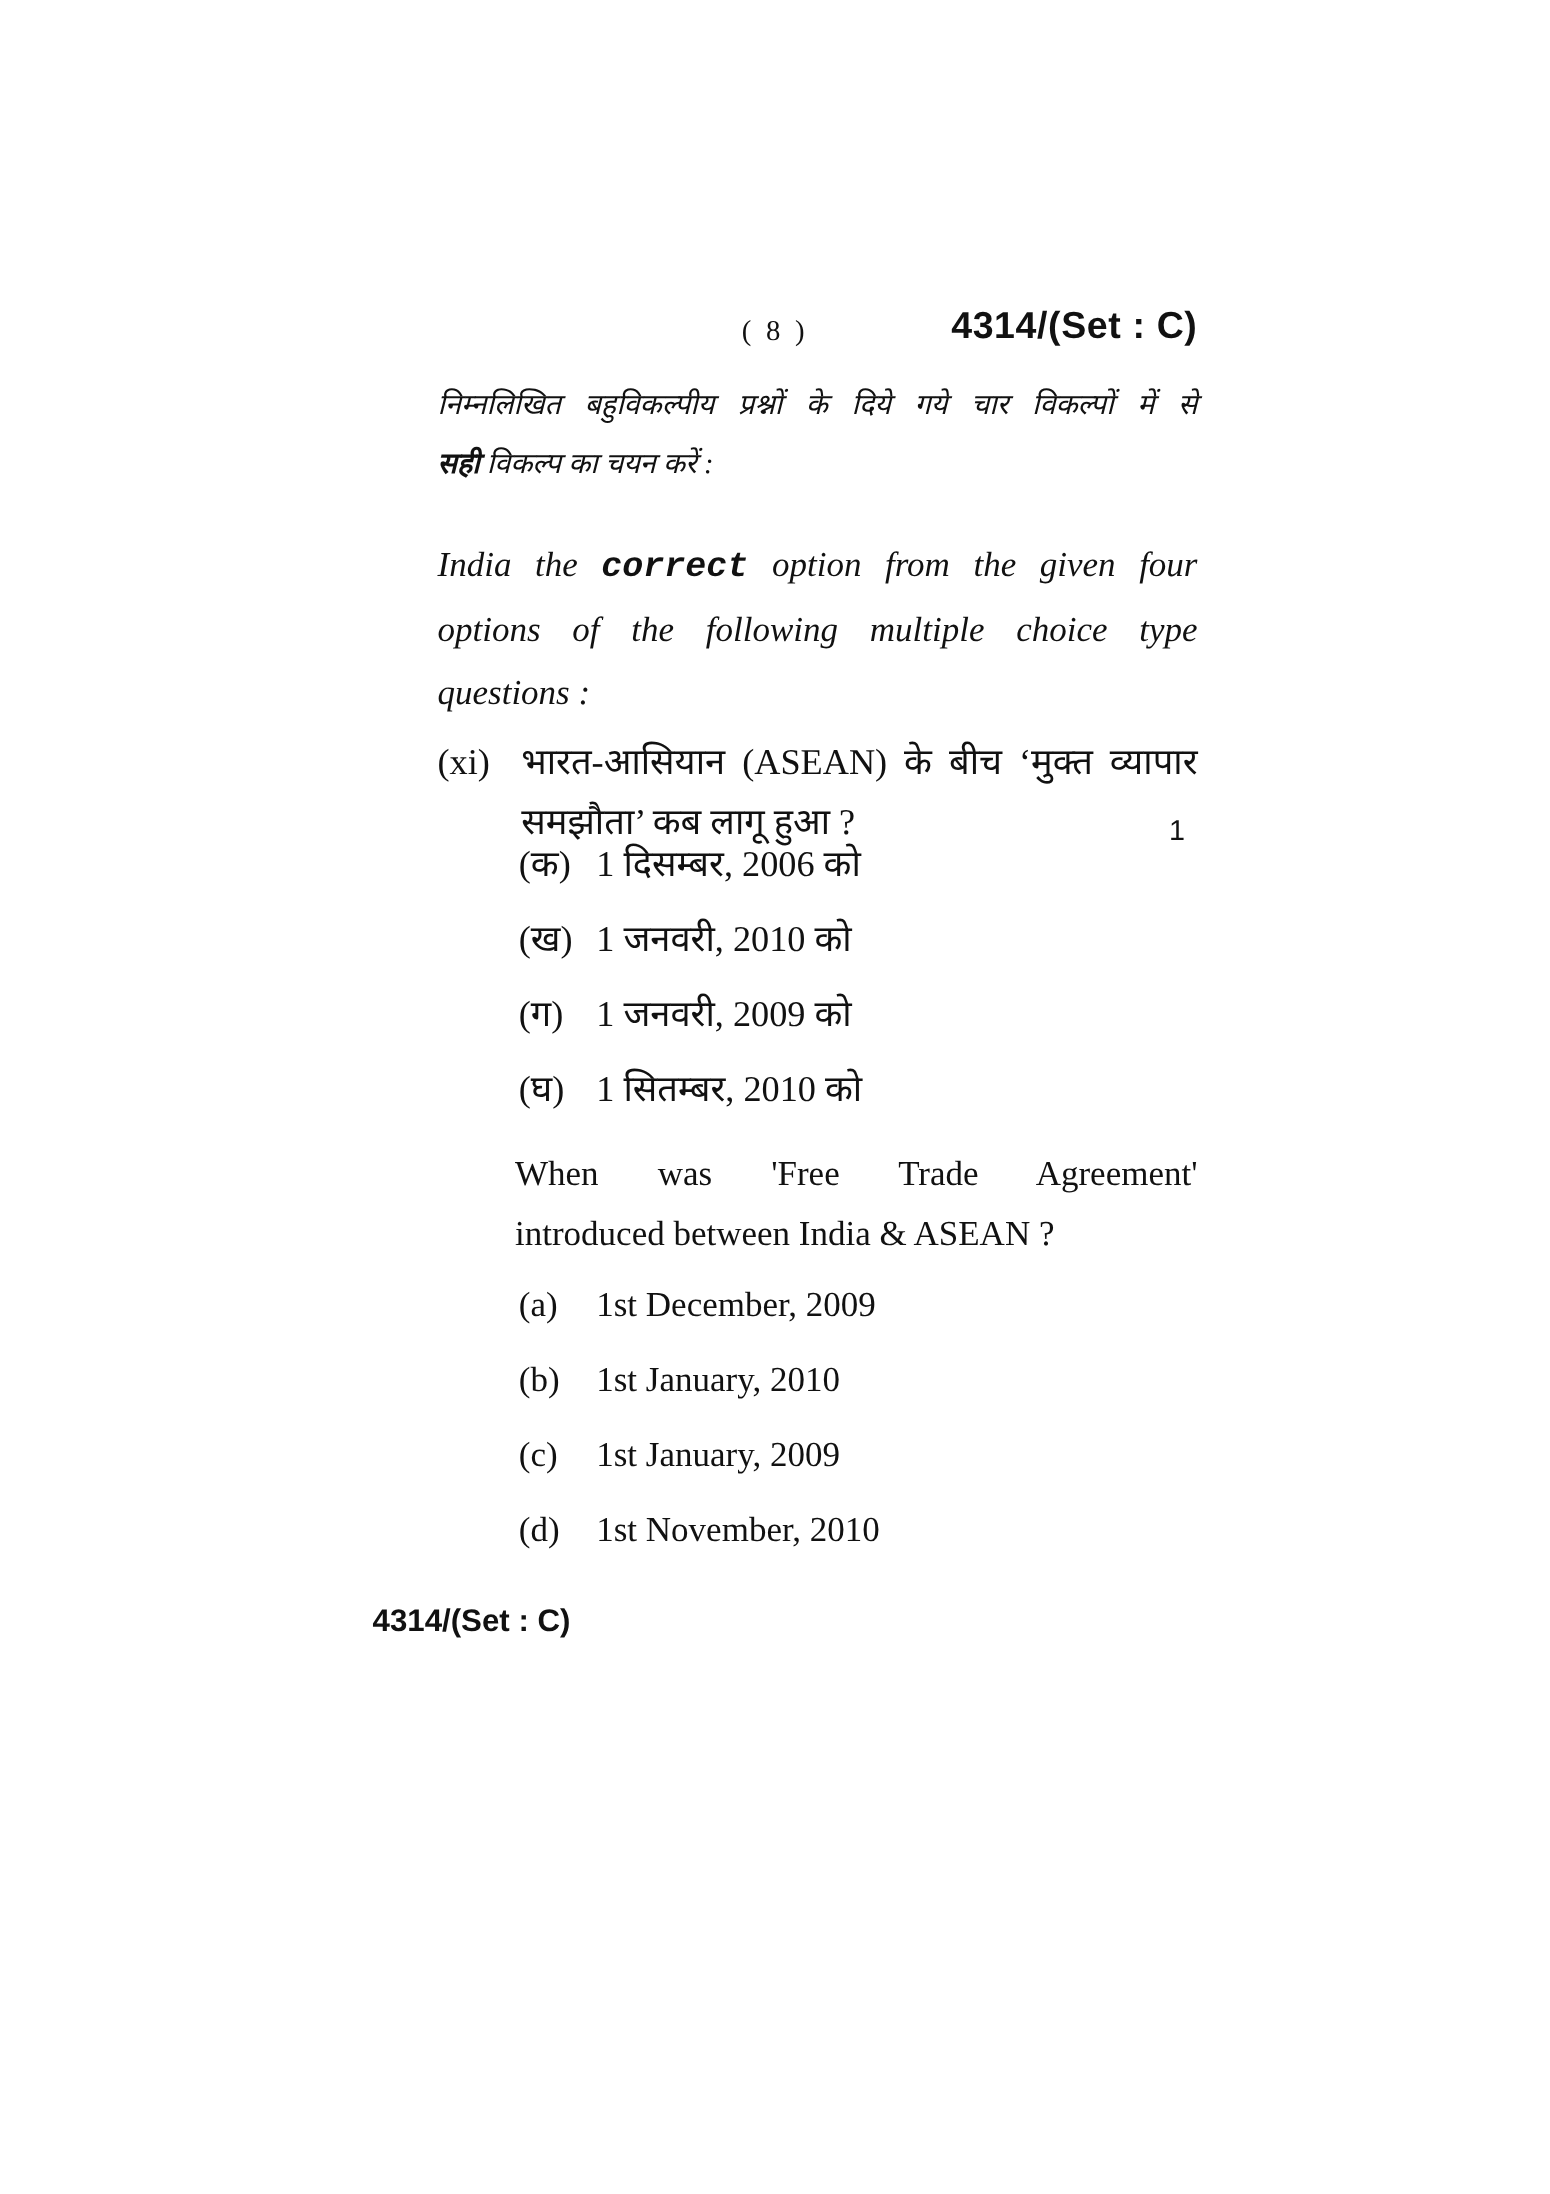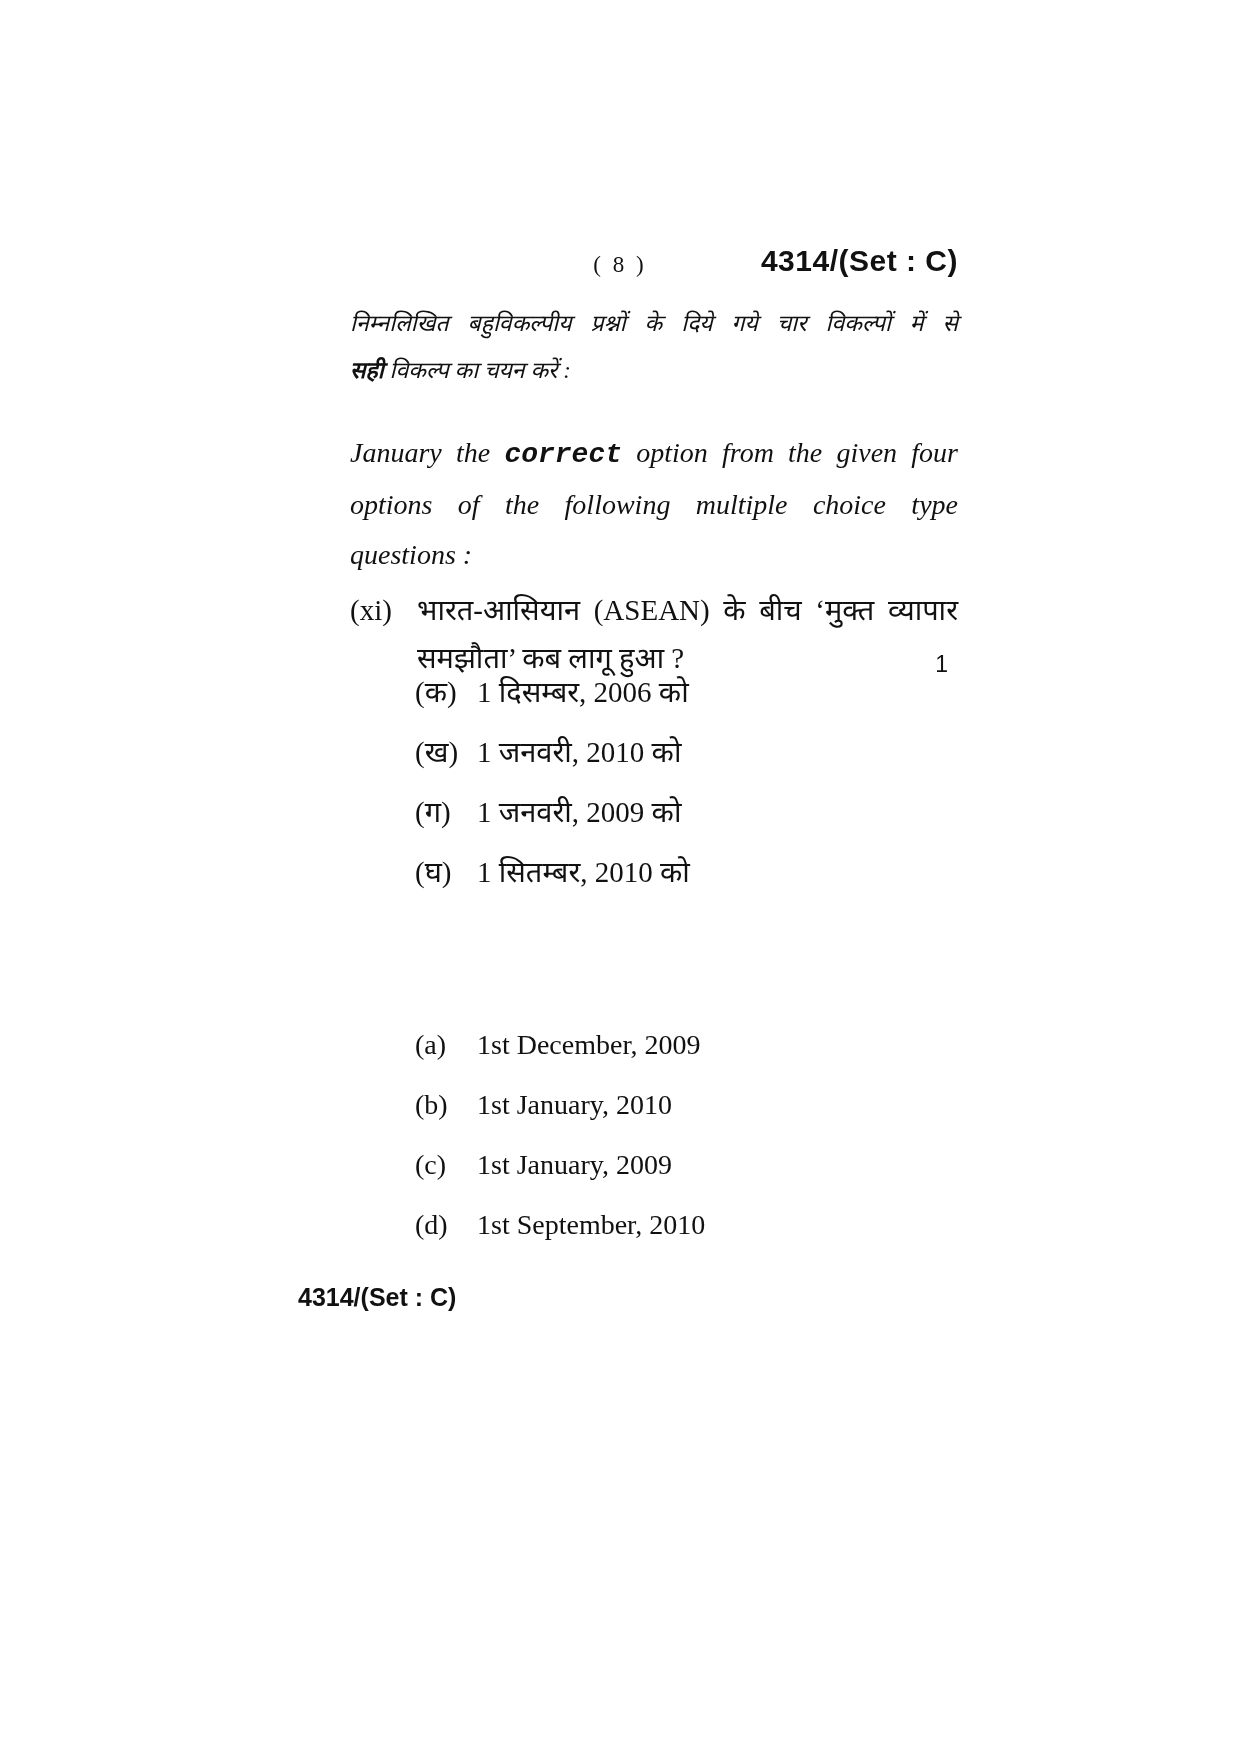--- a/index.html
+++ b/index.html
@@ -112,7 +112,7 @@
   </div>
 
   <div class="en-instruction">
-    <div class="jline"><span>January the </span><span class="b">correct</span><span> option from the given four</span></div>
+    <div class="jline"><span>India the </span><span class="b">correct</span><span> option from the given four</span></div>
     <div class="jline">options of the following multiple choice type</div>
     <div>questions :</div>
   </div>

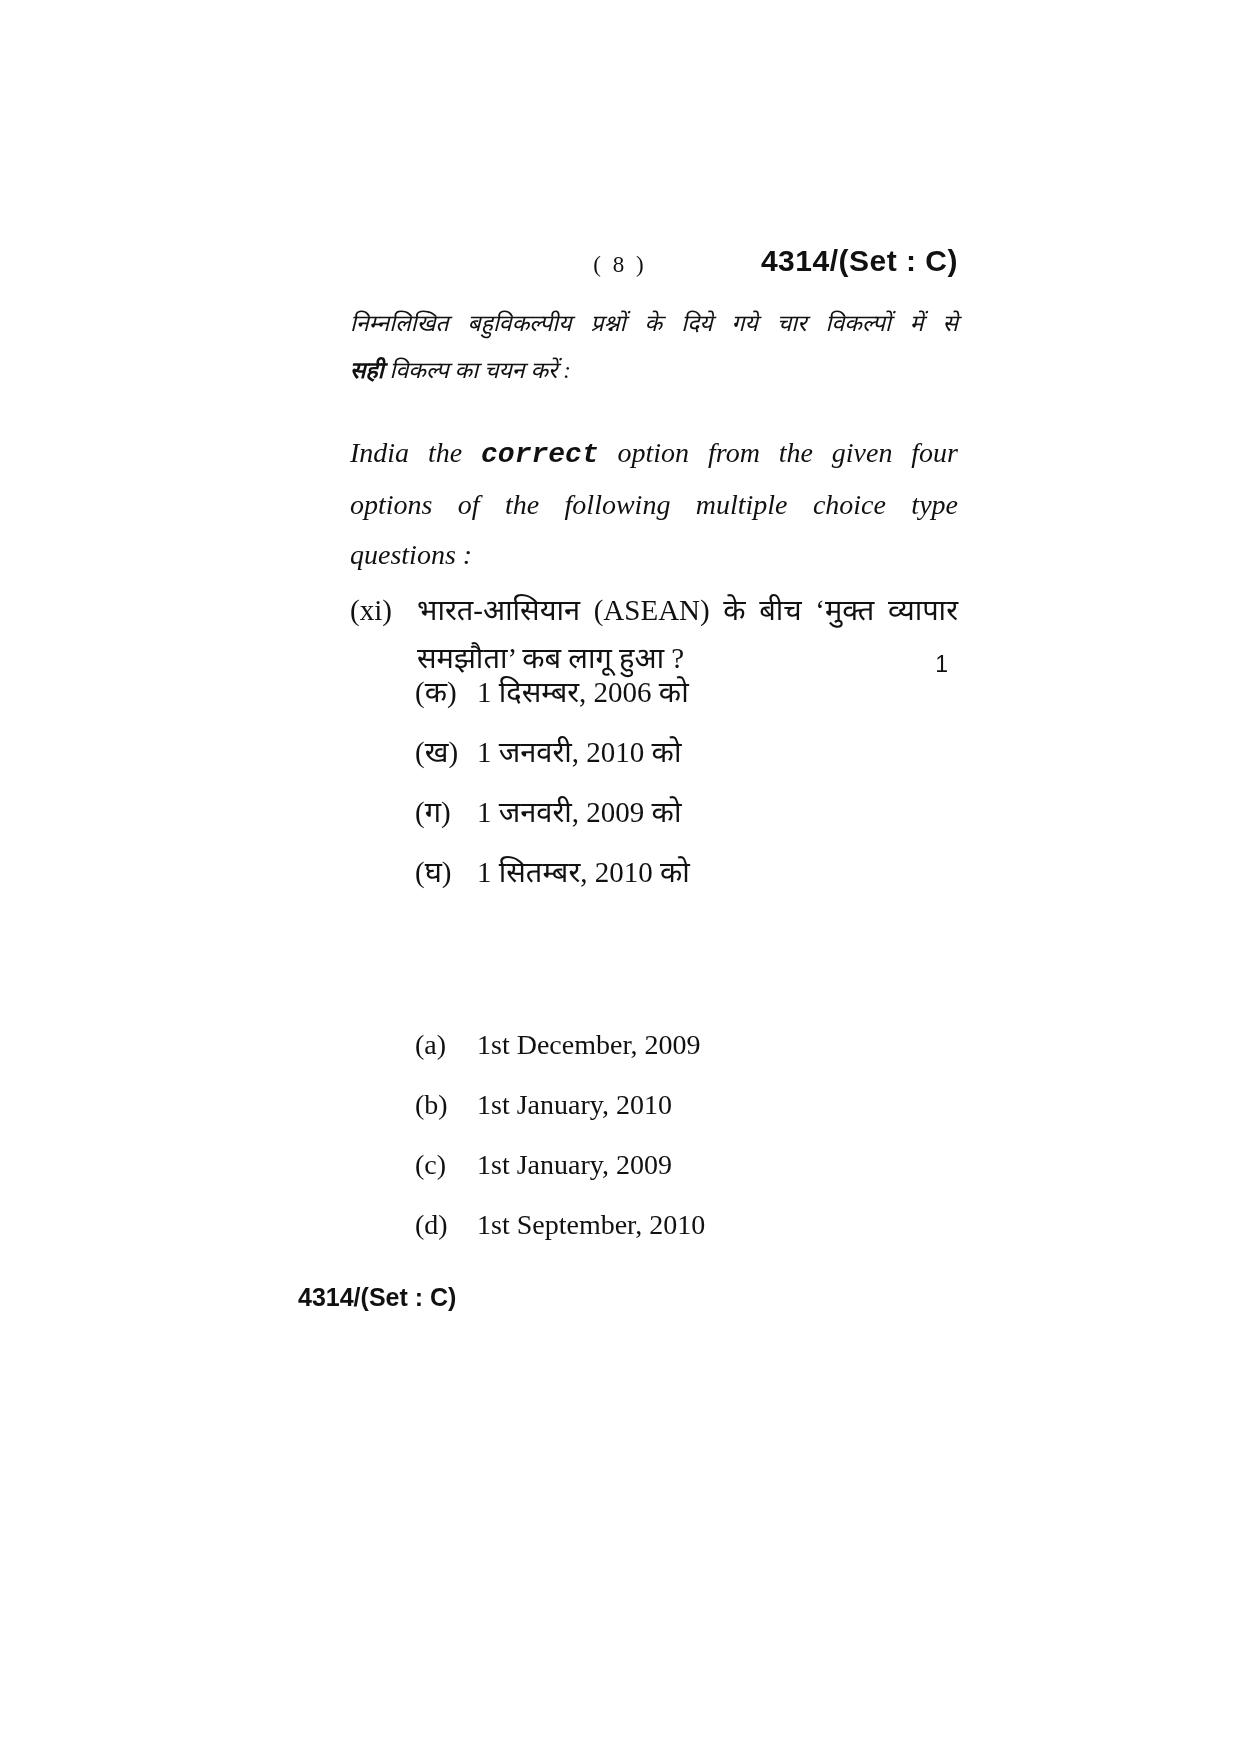--- a/index.html
+++ b/index.html
@@ -145,6 +145,10 @@
     </div>
   </div>
 
+  <div class="en-question">
+    <div class="jline">When was 'Free Trade Agreement'</div>
+    <div>introduced between India &amp; ASEAN ?</div>
+  </div>
 
   <div class="opts opts-en">
     <div class="opt-row">

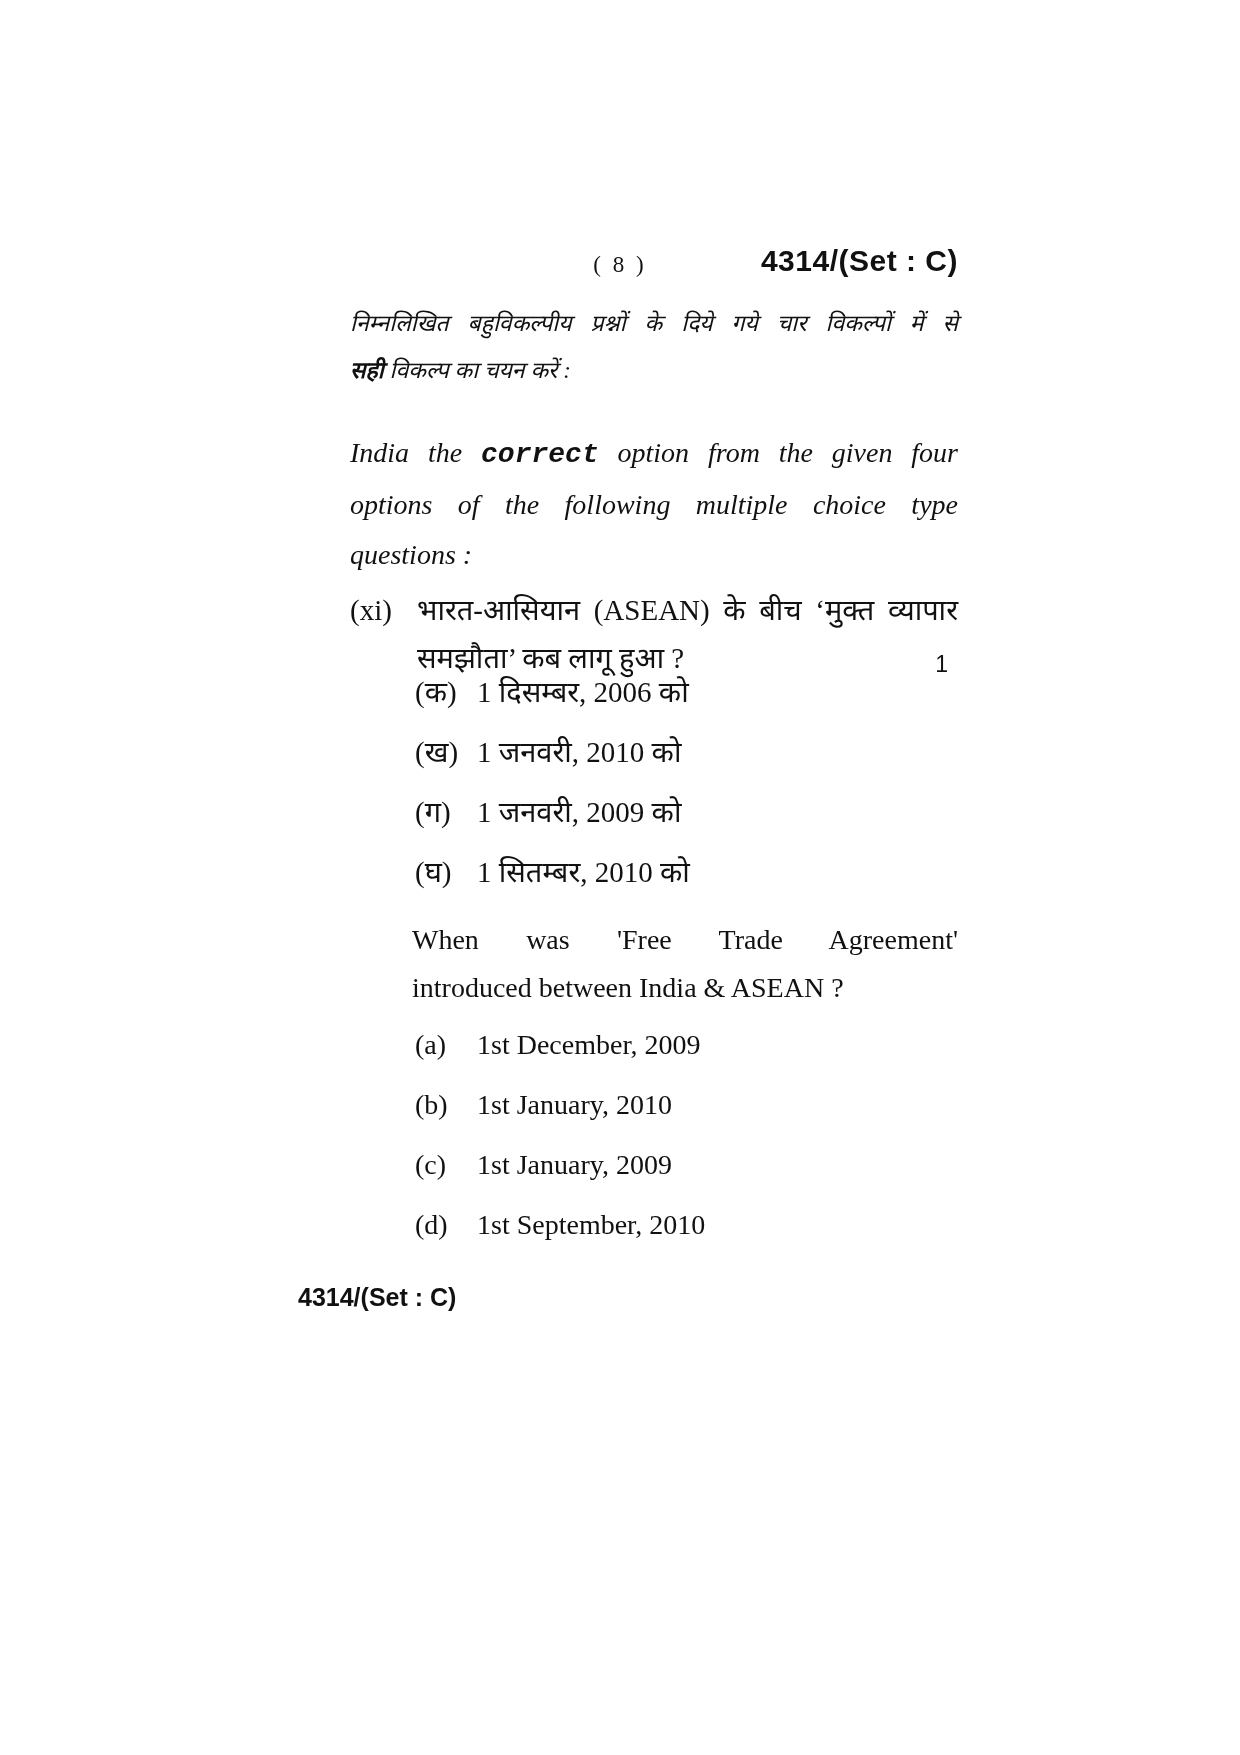--- a/index.html
+++ b/index.html
@@ -165,7 +165,7 @@
     </div>
     <div class="opt-row">
       <span class="opt-label">(d)</span>
-      <span class="opt-text">1st September, 2010</span>
+      <span class="opt-text">1st November, 2010</span>
     </div>
   </div>
 

